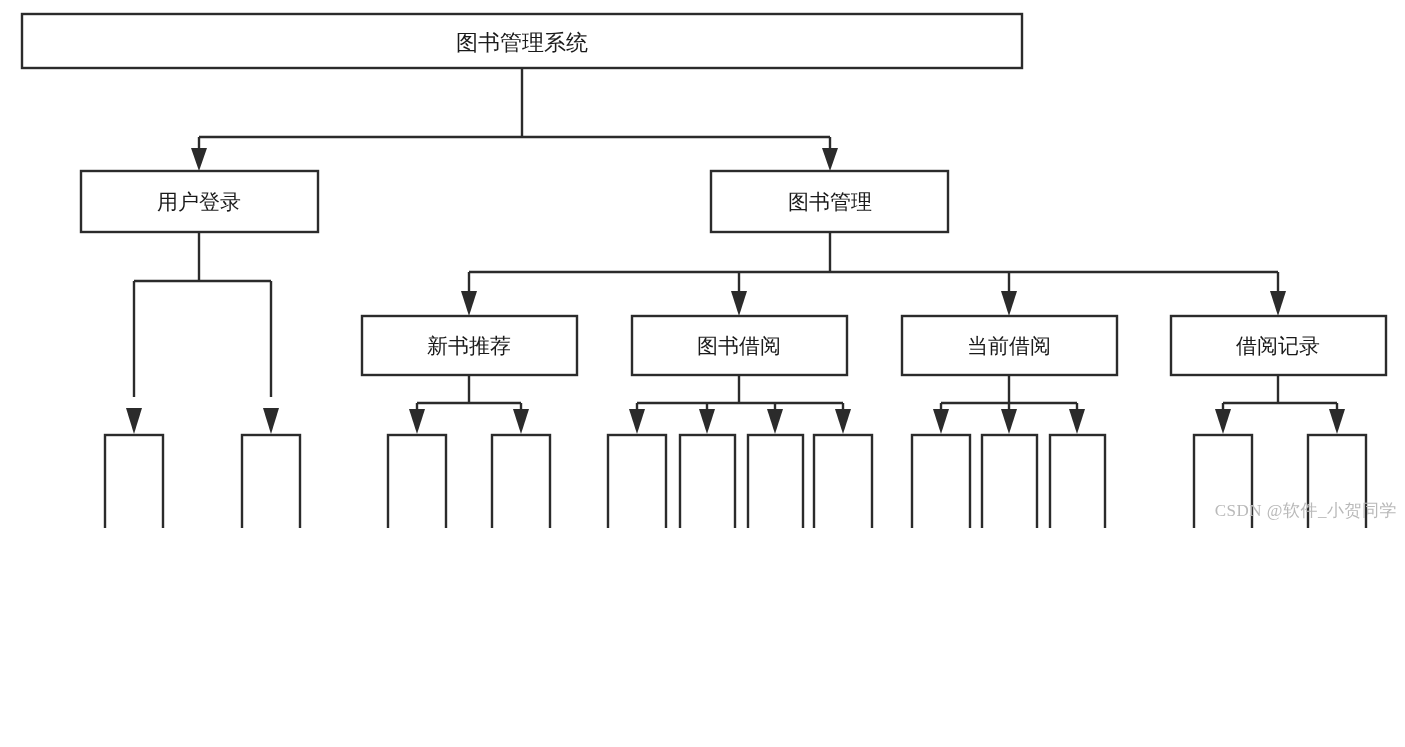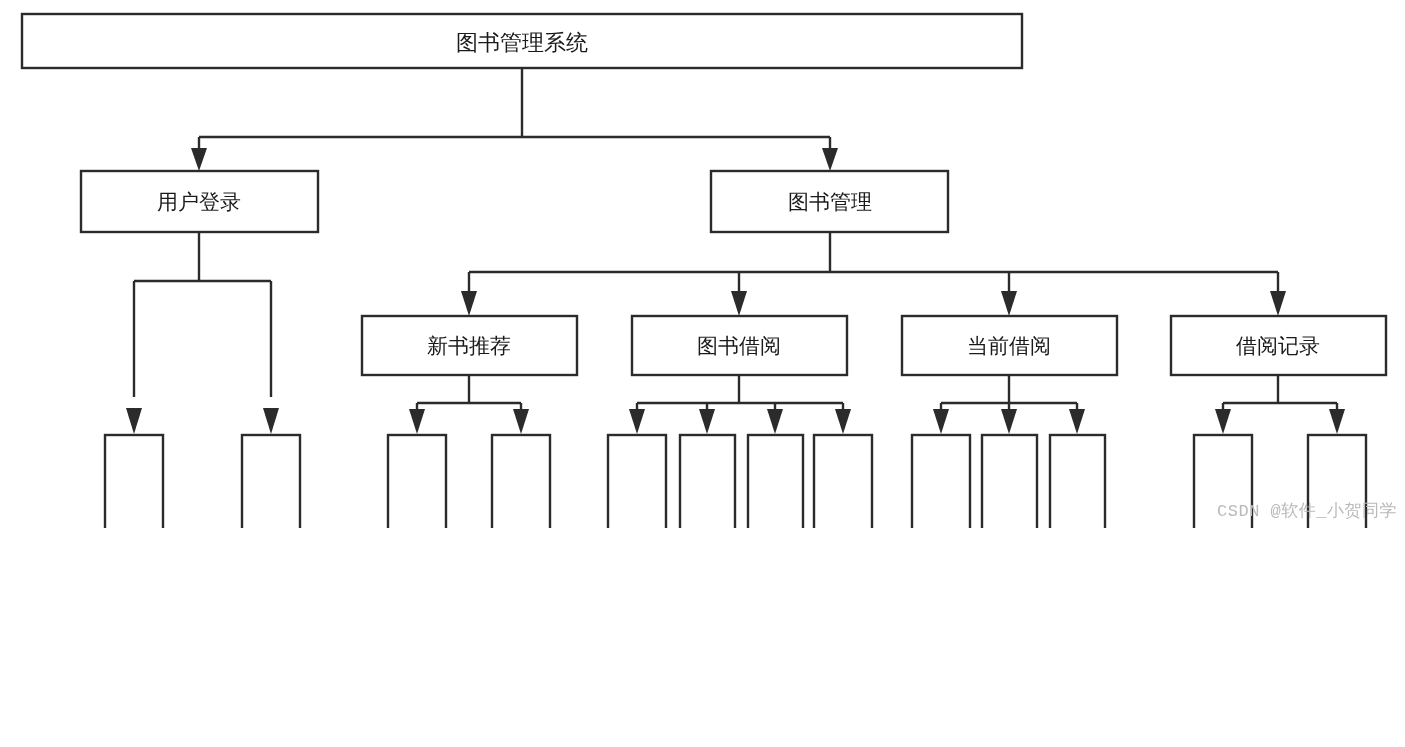--- a/index.html
+++ b/index.html
@@ -71,7 +71,7 @@
     position: absolute;
     right: 8px;
     bottom: 6px;
-    font-family: Liberation Mono, monospace;
+    font-family: Liberation Serif, serif;
     font-size: 17px;
     color: #b9b9b9;
     letter-spacing: 0.5px;

